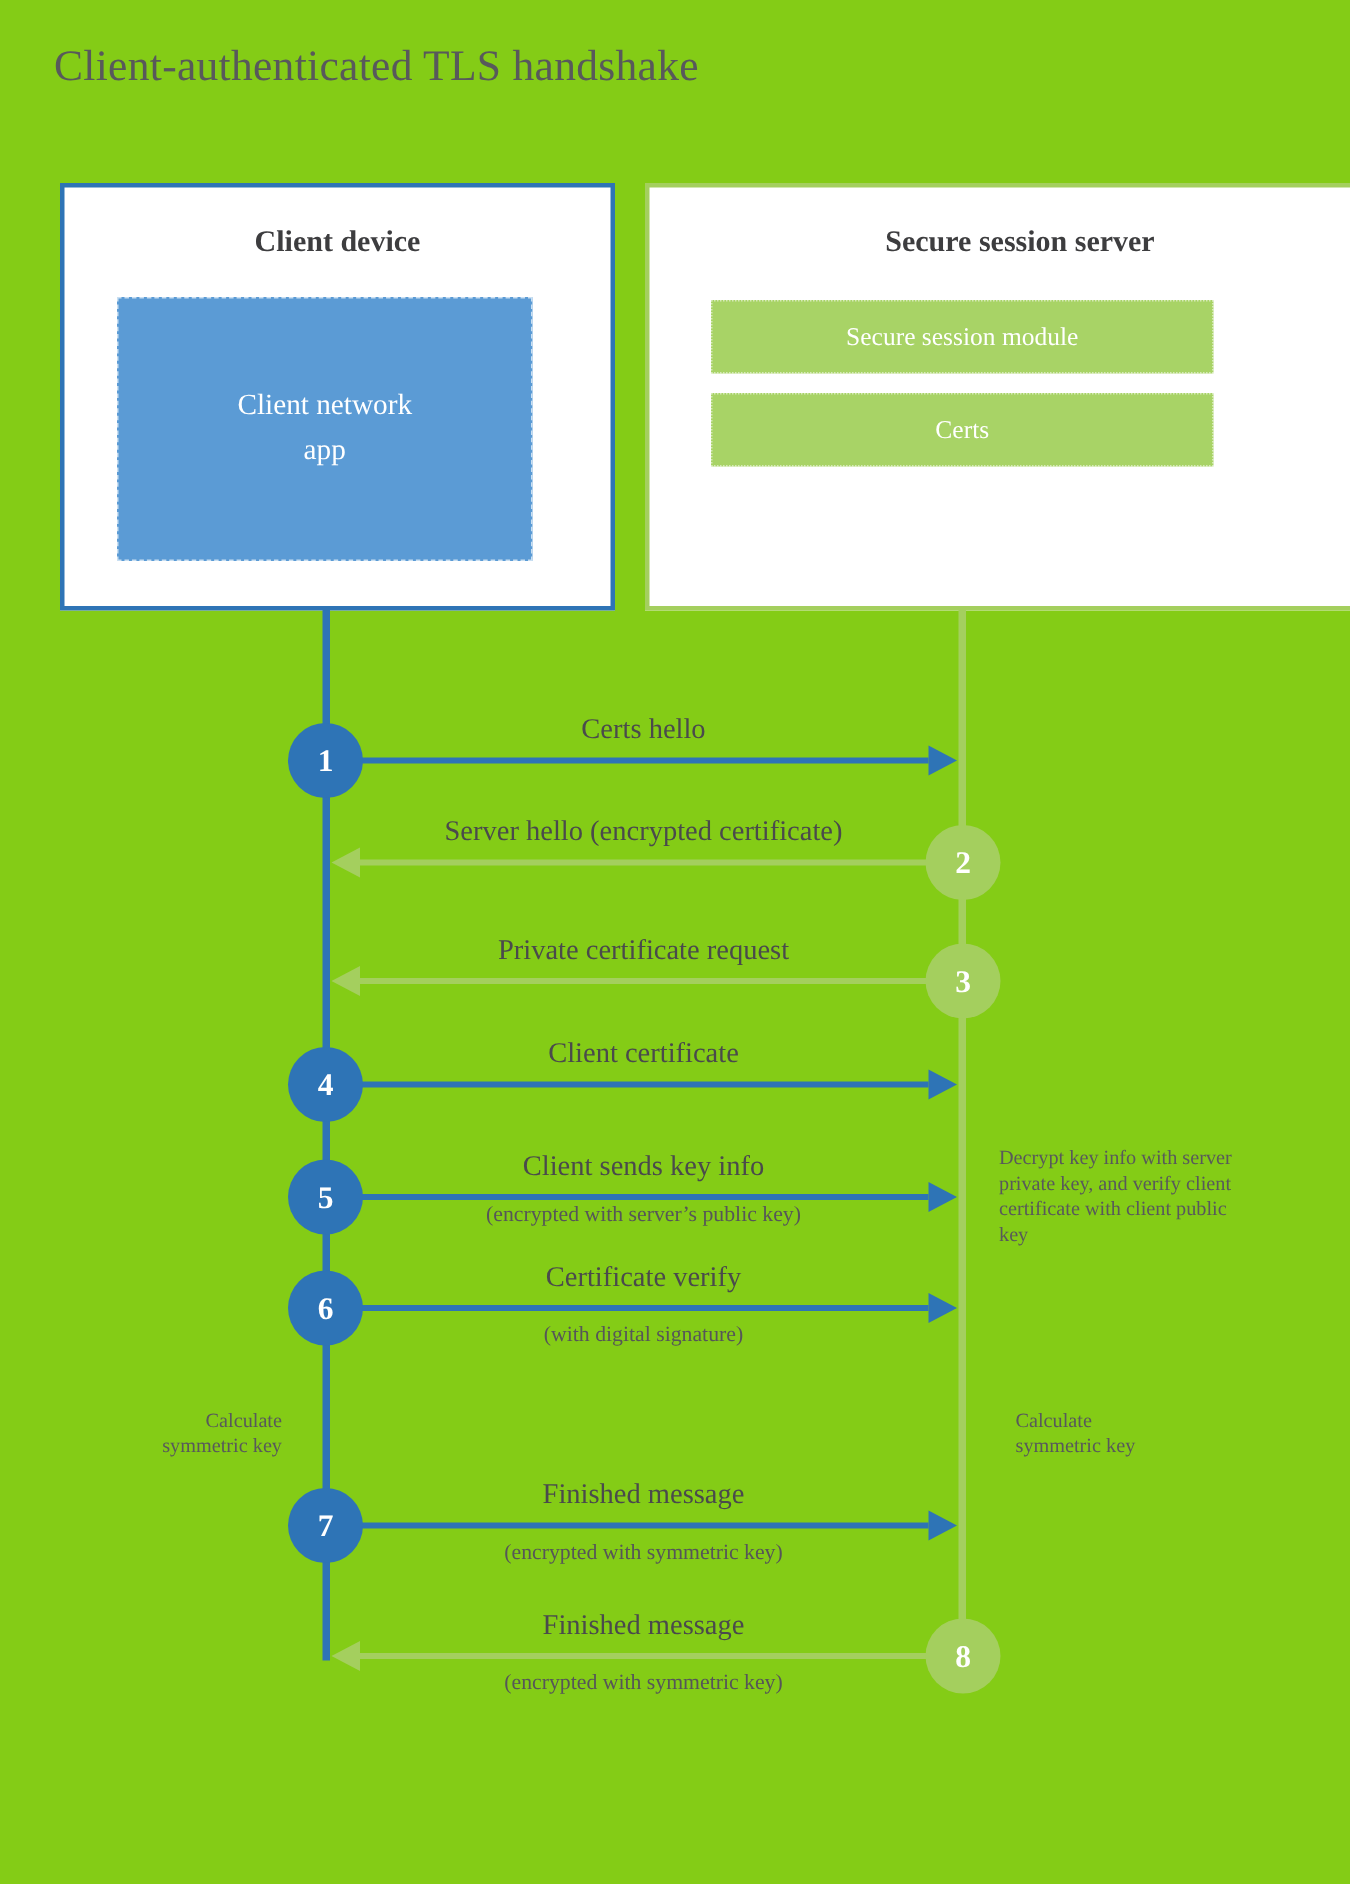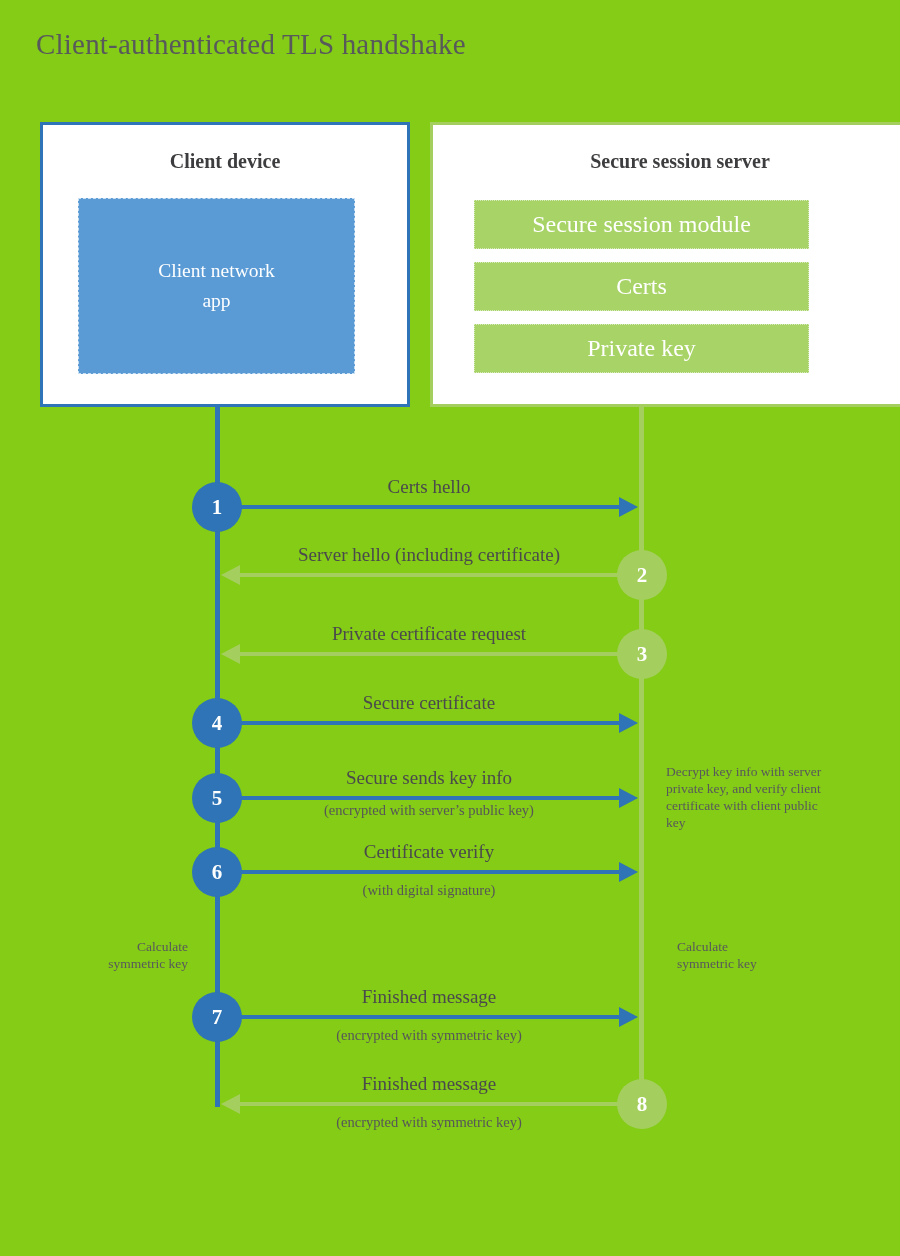--- a/index.html
+++ b/index.html
@@ -28,7 +28,7 @@
   .module-stack{position:absolute;left:41px;top:75px;width:335px;display:flex;flex-direction:column;gap:13px;}
   .module-bar{
     height:49px;background:#A8D366;border:1px dotted rgba(255,255,255,.55);box-sizing:border-box;
-    display:flex;align-items:center;justify-content:center;color:#ffffff;font-size:24px;
+    display:flex;align-items:center;justify-content:center;color:#ffffff;font-size:17px;
   }
   
   .lifeline{position:absolute;width:5px;}

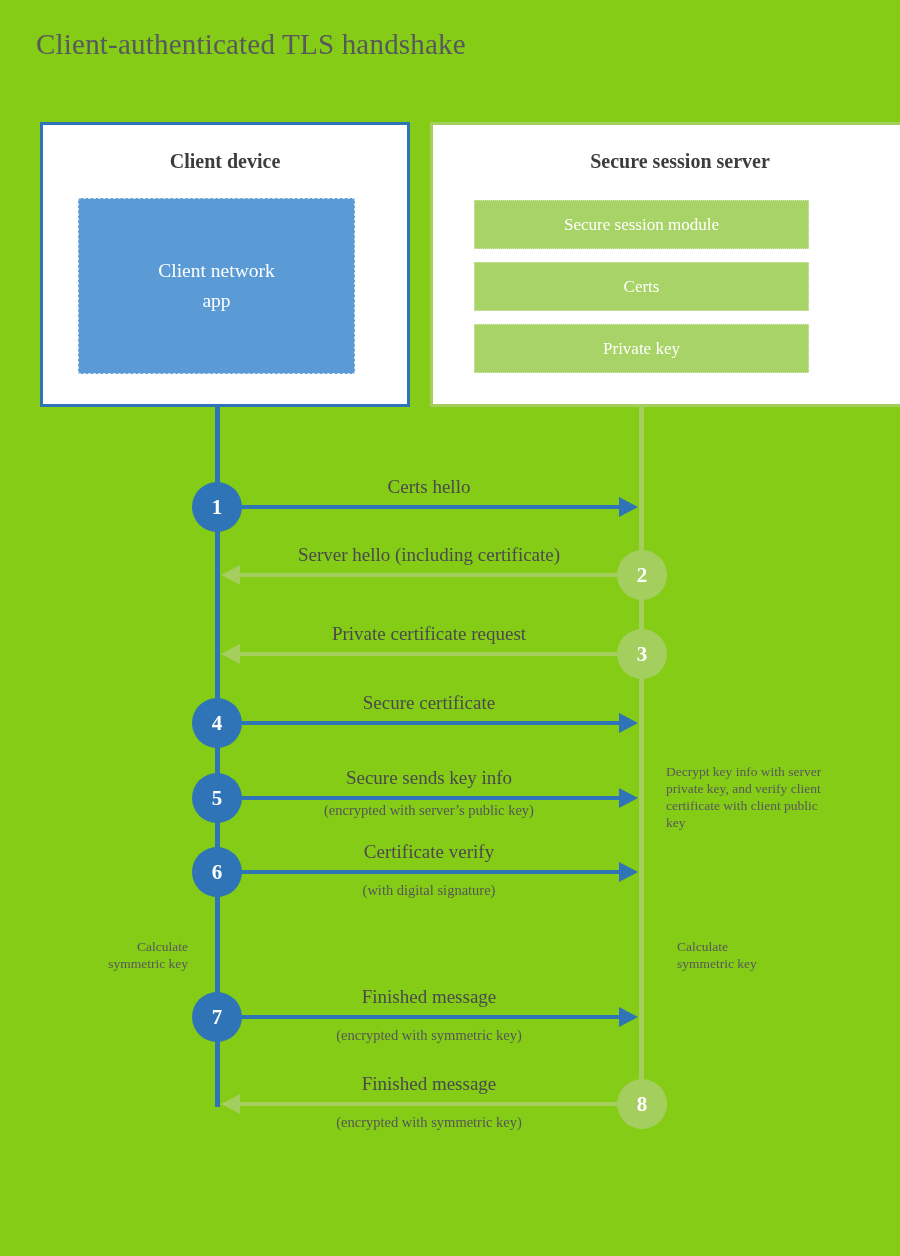--- a/index.html
+++ b/index.html
@@ -89,7 +89,6 @@
     <div class="module-stack">
       <div class="module-bar">Secure session module</div>
       <div class="module-bar">Certs</div>
-      <div class="module-bar">Private key</div>
     </div>
   </div>
 

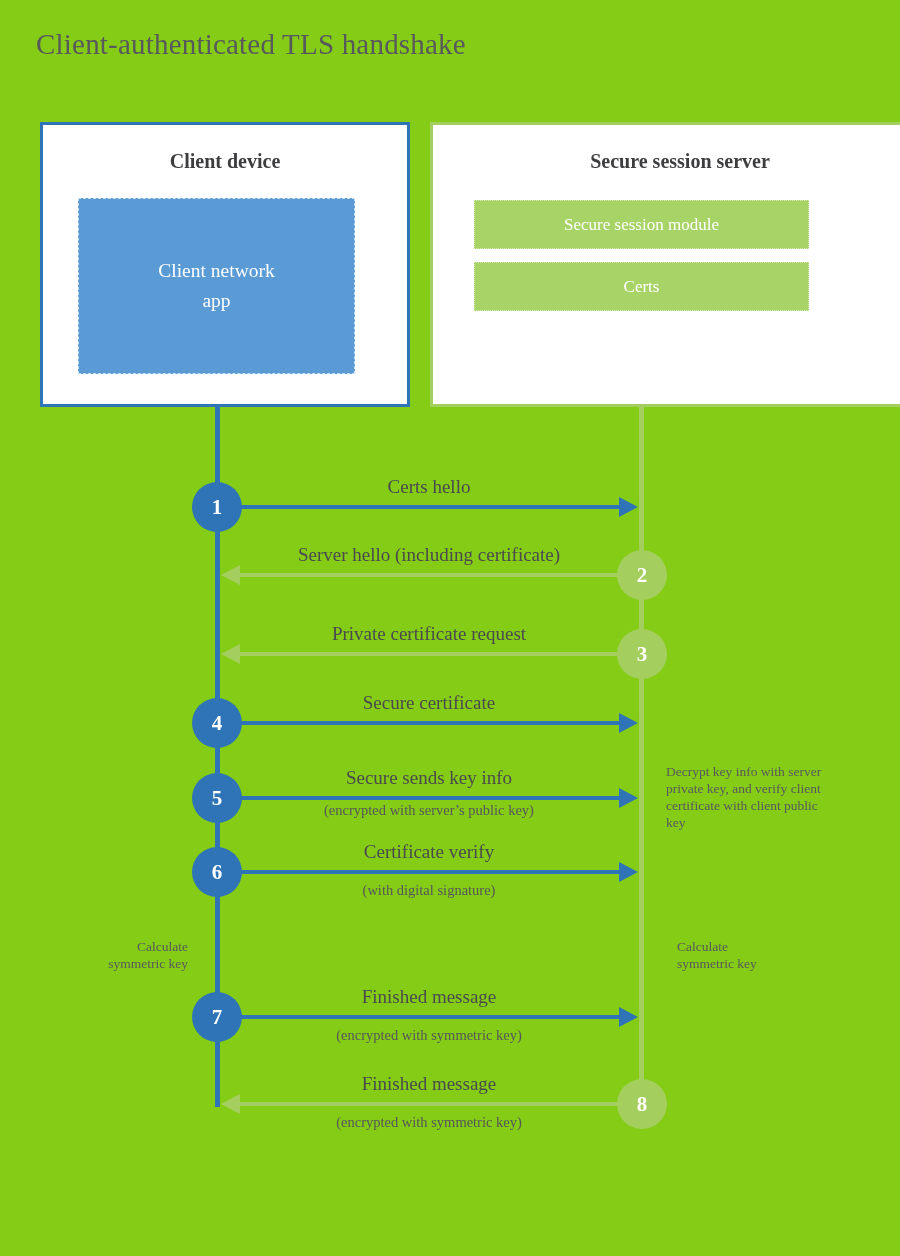--- a/index.html
+++ b/index.html
@@ -103,7 +103,7 @@
   </div>
 
   <div class="step s2">
-    <div class="msg-label">Server hello (including certificate)</div>
+    <div class="msg-label">Server hello (encrypted certificate)</div>
     <div class="shaft green"></div>
     <div class="head left"></div>
     <div class="badge green">2</div>

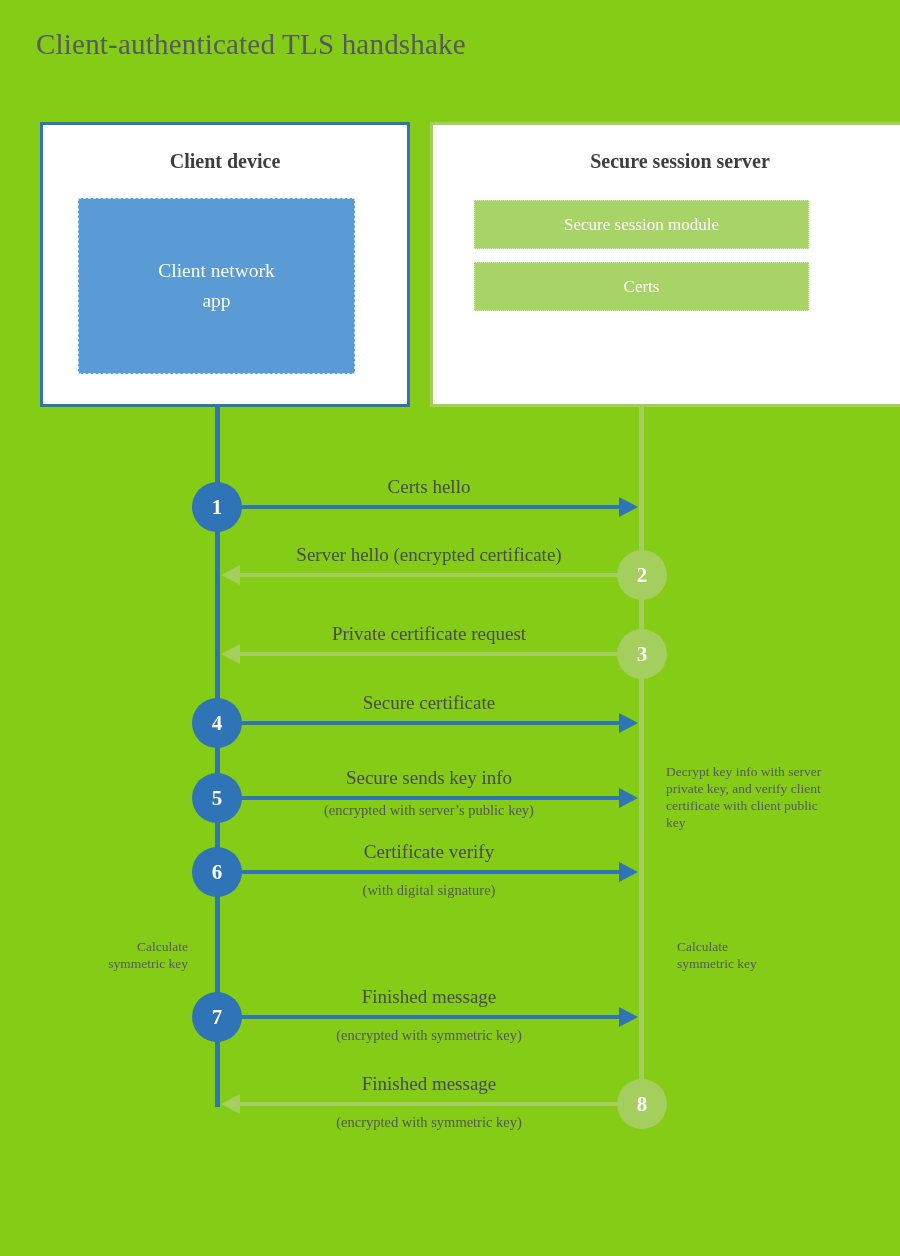--- a/index.html
+++ b/index.html
@@ -117,7 +117,7 @@
   </div>
 
   <div class="step s4">
-    <div class="msg-label">Secure certificate</div>
+    <div class="msg-label">Client certificate</div>
     <div class="shaft blue"></div>
     <div class="head right"></div>
     <div class="badge blue">4</div>

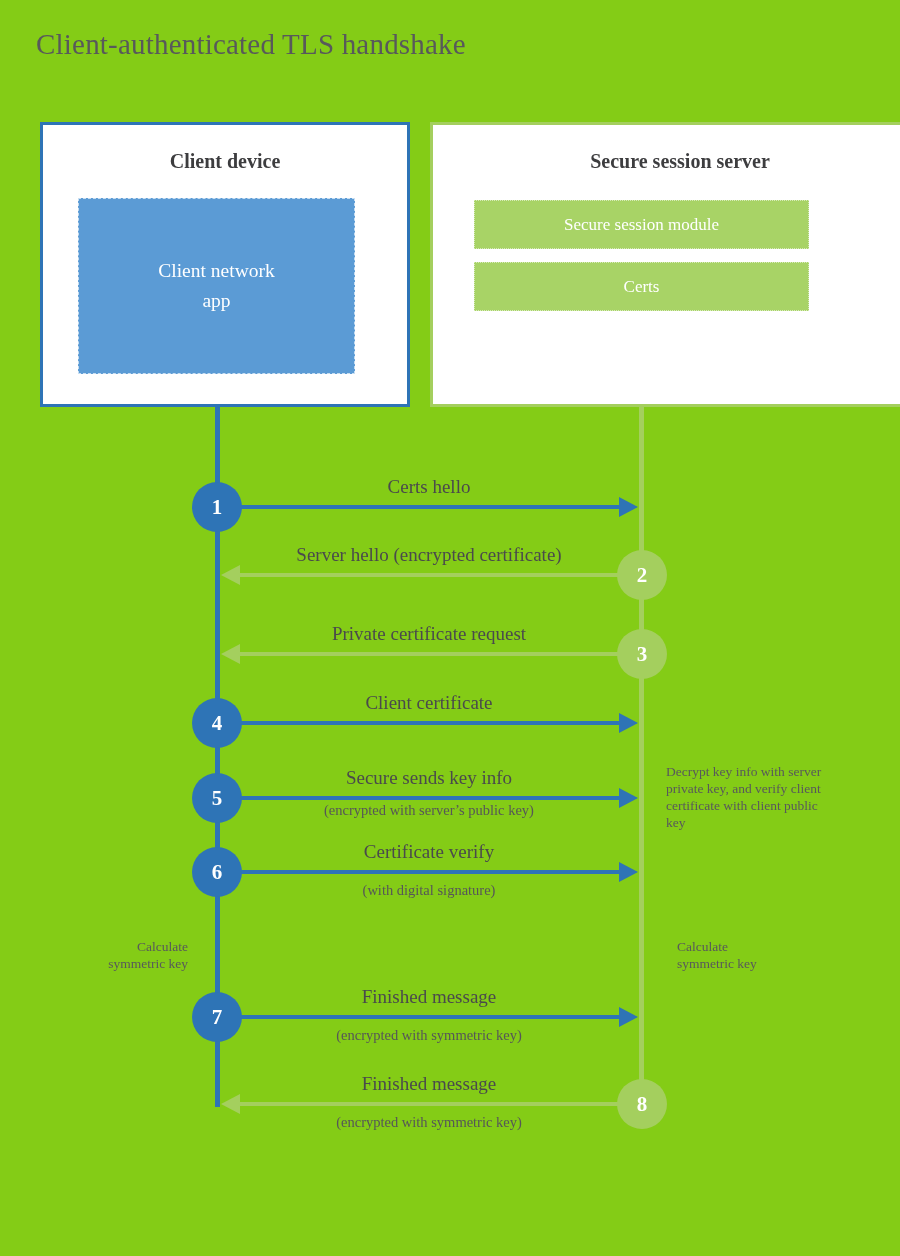--- a/index.html
+++ b/index.html
@@ -124,7 +124,7 @@
   </div>
 
   <div class="step s5">
-    <div class="msg-label">Secure sends key info</div>
+    <div class="msg-label">Client sends key info</div>
     <div class="shaft blue"></div>
     <div class="head right"></div>
     <div class="badge blue">5</div>

